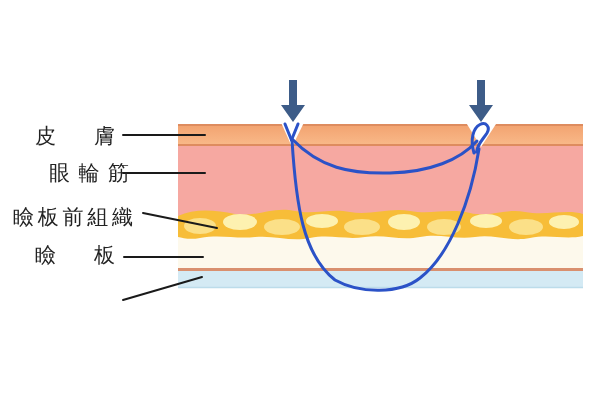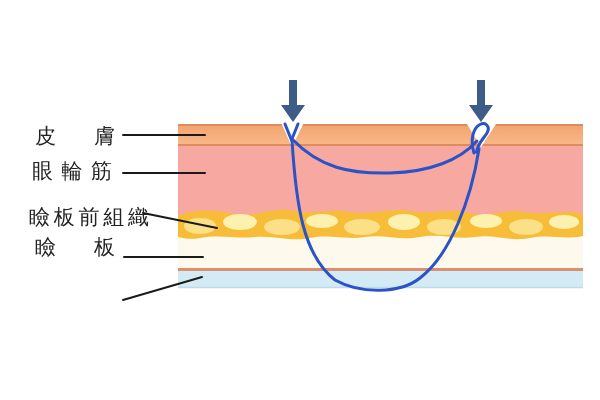--- a/index.html
+++ b/index.html
@@ -25,7 +25,7 @@
     white-space:nowrap;
   }
   .lbl-skin        {left:35px; top:125px; width:80px;}
-  .lbl-muscle      {left:32px; top:162px; width:80px;font-family:Liberation Mono, monospace;}
+  .lbl-muscle      {left:49px; top:162px; width:80px;}
   .lbl-pretarsal   {left:29px; top:206px; width:120px;}
   .lbl-tarsus      {left:35px; top:237px; width:80px;font-family:Liberation Serif, serif;}
   .lbl-conjunctiva {left:35px; top:285px; width:80px;}

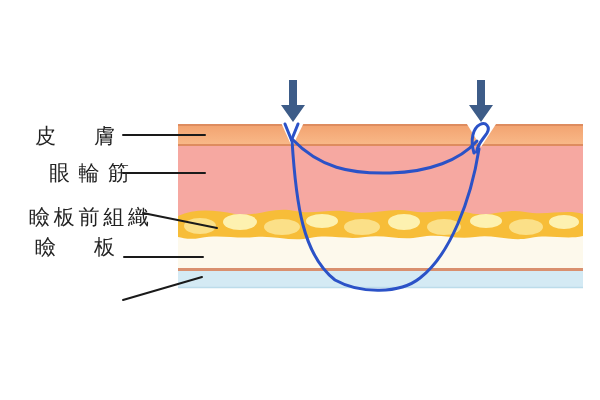--- a/index.html
+++ b/index.html
@@ -26,7 +26,7 @@
   }
   .lbl-skin        {left:35px; top:125px; width:80px;}
   .lbl-muscle      {left:49px; top:162px; width:80px;}
-  .lbl-pretarsal   {left:29px; top:206px; width:120px;}
+  .lbl-pretarsal   {left:13px; top:206px; width:120px;}
   .lbl-tarsus      {left:35px; top:237px; width:80px;font-family:Liberation Serif, serif;}
   .lbl-conjunctiva {left:35px; top:285px; width:80px;}
 </style>

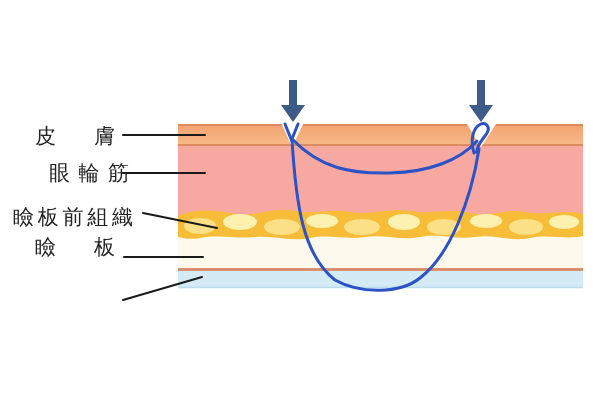--- a/index.html
+++ b/index.html
@@ -27,7 +27,7 @@
   .lbl-skin        {left:35px; top:125px; width:80px;}
   .lbl-muscle      {left:49px; top:162px; width:80px;}
   .lbl-pretarsal   {left:13px; top:206px; width:120px;}
-  .lbl-tarsus      {left:35px; top:237px; width:80px;font-family:Liberation Serif, serif;}
+  .lbl-tarsus      {left:35px; top:244px; width:80px;}
   .lbl-conjunctiva {left:35px; top:285px; width:80px;}
 </style>
 </head>

